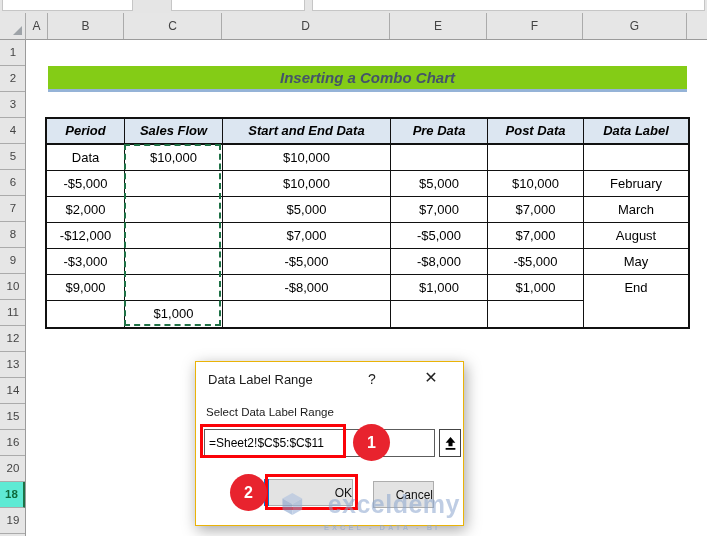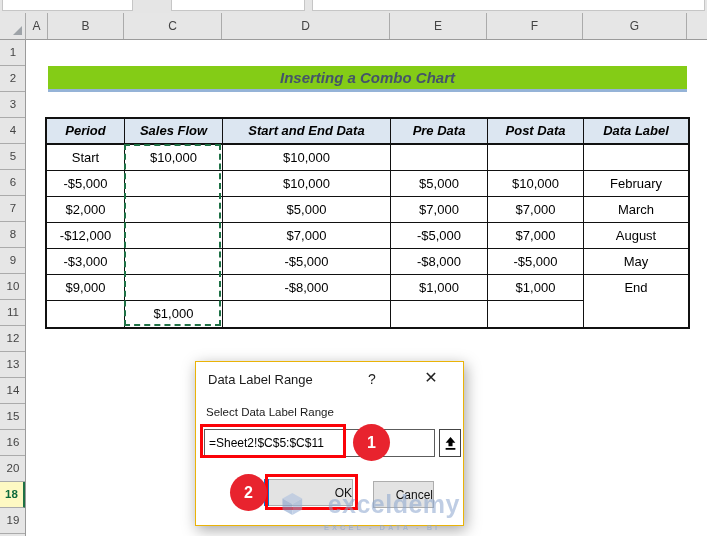--- a/index.html
+++ b/index.html
@@ -117,7 +117,7 @@
     <div class="tcell th">Post Data</div>
     <div class="tcell th">Data Label</div>
 
-    <div class="tcell">Start</div>
+    <div class="tcell">Data</div>
     <div class="tcell">$10,000</div>
     <div class="tcell">$10,000</div>
     <div class="tcell"></div>

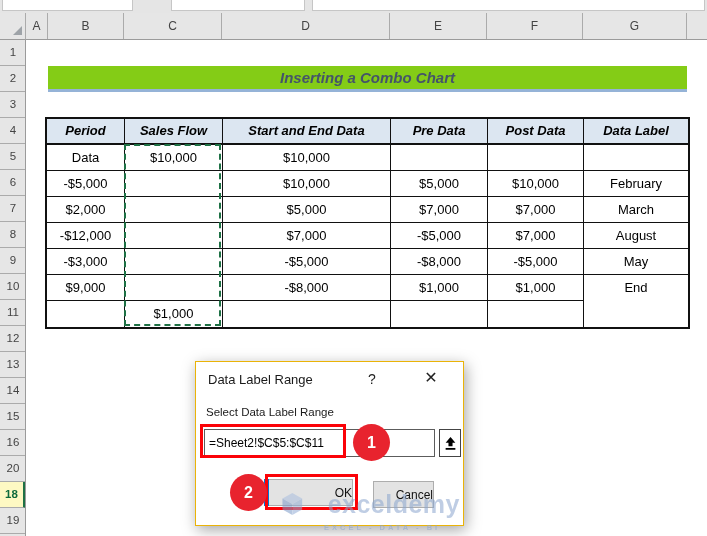--- a/index.html
+++ b/index.html
@@ -19,7 +19,7 @@
   
   .row-headers { position:absolute; left:0; top:40px; width:26px; height:496px; background:#E6E6E6; border-right:1px solid #9B9B9B; overflow:hidden; }
   .rowhdr { width:26px; height:26px; line-height:25px; text-align:center; font-size:11.5px; color:#444; border-bottom:1px solid #ABABAB; background:#E6E6E6; }
-  .rowhdr.active { background:#fef9c3; color:#0E6B3C; border-right:3px solid #1E7145; font-weight:bold; }
+  .rowhdr.active { background:#5eead4; color:#0E6B3C; border-right:3px solid #1E7145; font-weight:bold; }
 
   
   .title-band { position:absolute; left:48px; top:66px; width:639px; height:26px; background:#84cc16; border-bottom:3px solid #95B3D7; text-align:center; line-height:23px; font-size:15px; font-weight:bold; font-style:italic; color:#44546A; }

